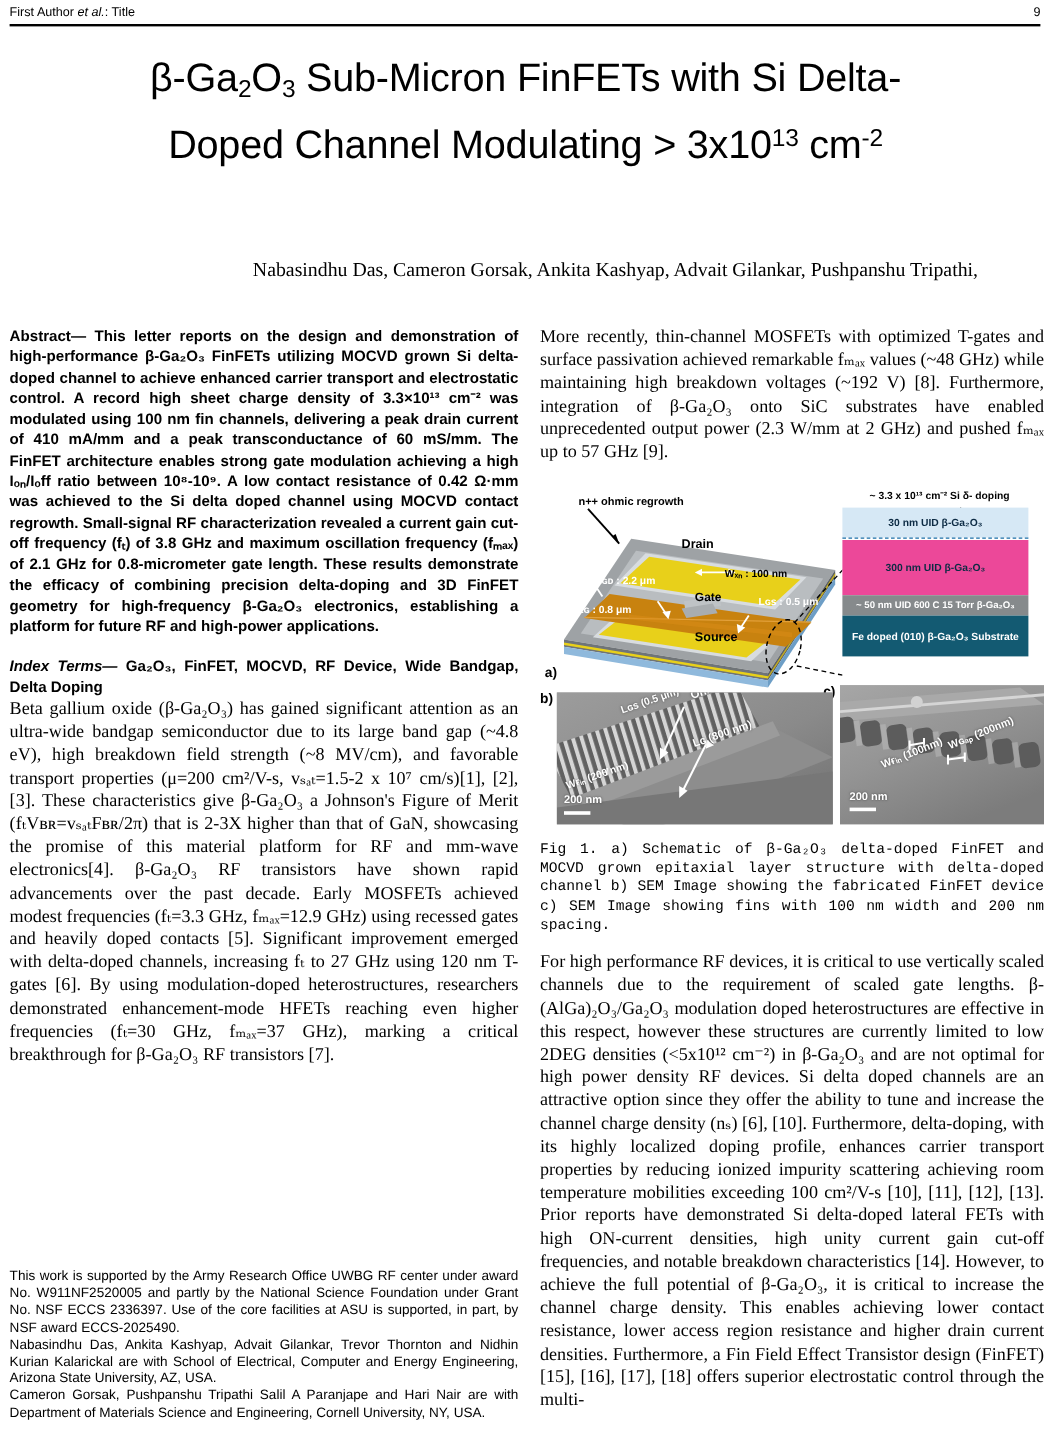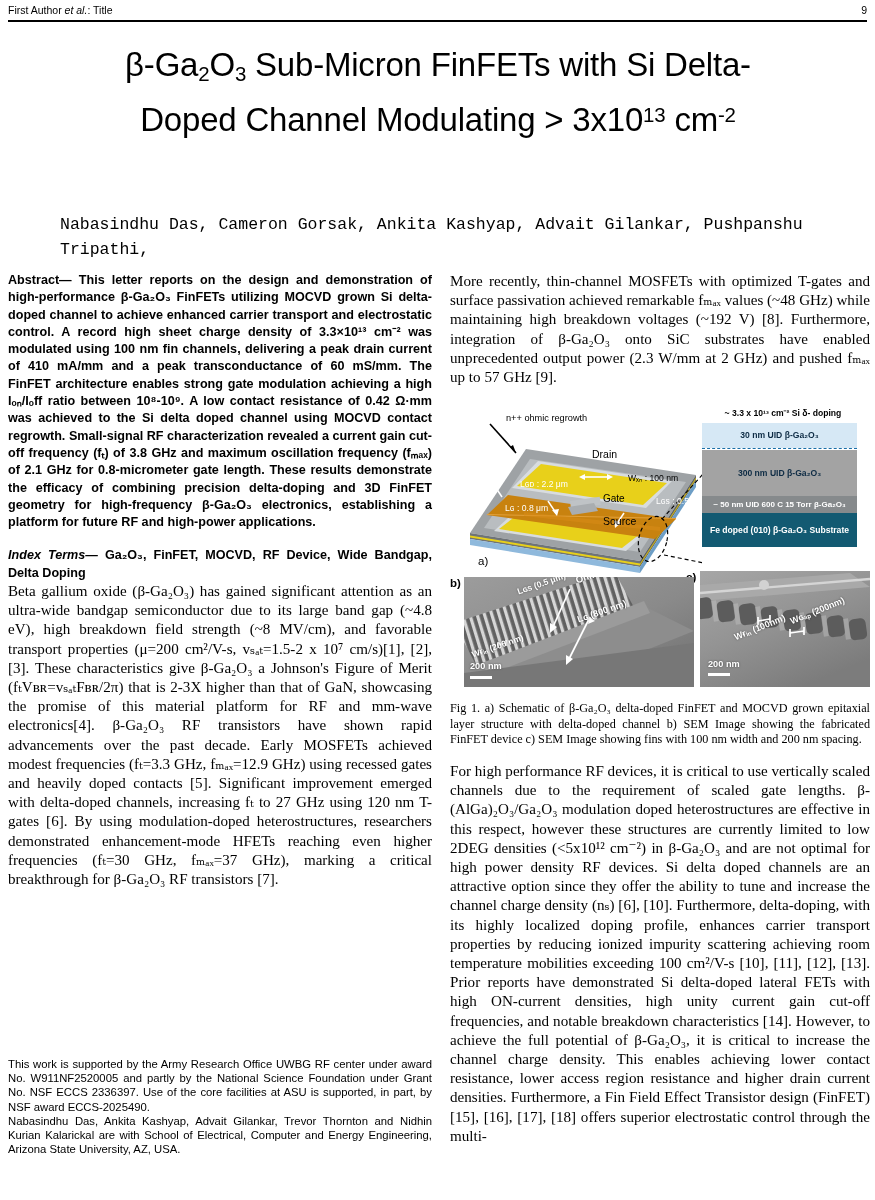--- a/index.html
+++ b/index.html
@@ -62,8 +62,8 @@
     top: 212px;
     left: 60px;
     width: 755px;
-    text-align: left;
-    font-family: Liberation Mono, monospace;
+    text-align: right;
+    font-family: Liberation Serif, serif;
     font-size: 16.5px;
     line-height: 25px;
   }

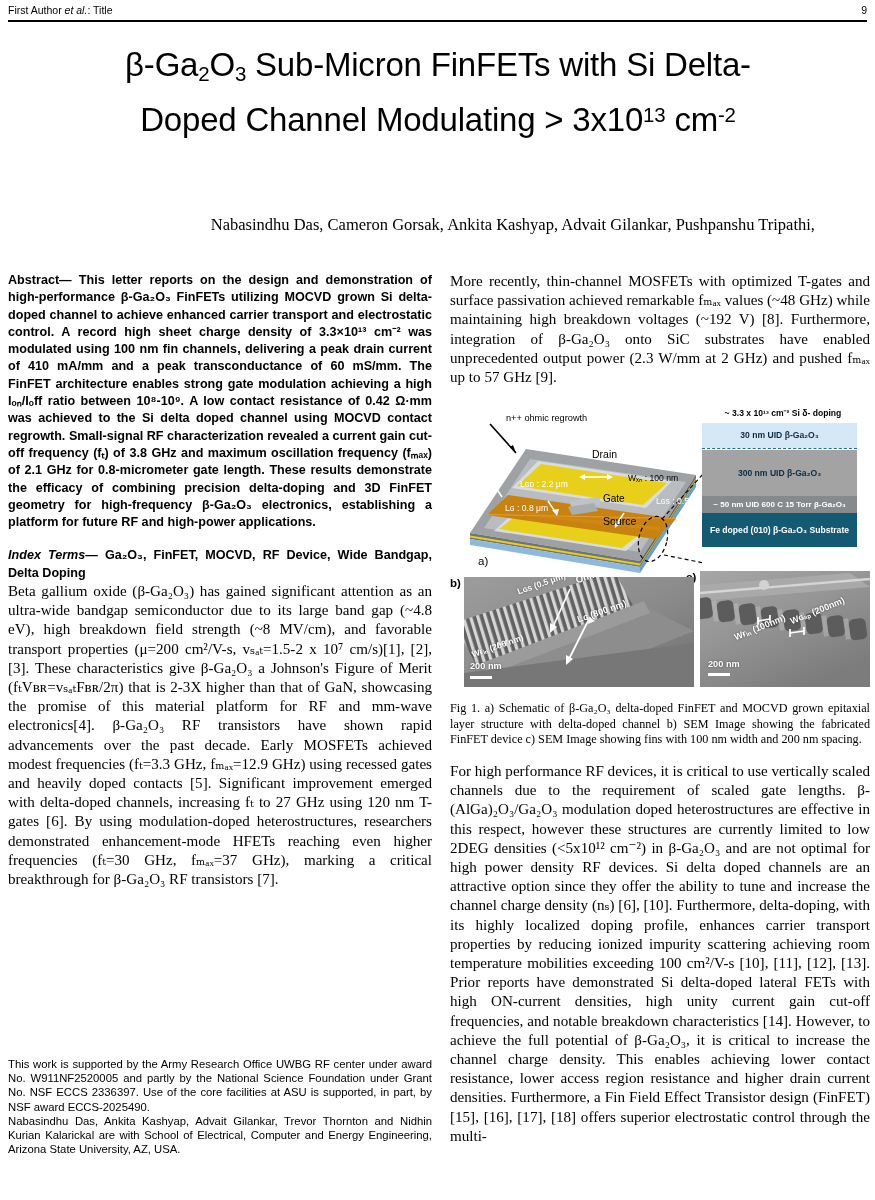--- a/index.html
+++ b/index.html
@@ -163,9 +163,8 @@
   .lbl {
     position: absolute;
     font-family: "Liberation Sans", sans-serif;
-    font-weight: normal;
+    font-weight: bold;
     white-space: nowrap;
-    margin-left: 24px;
   }
   .lbl-n { font-size: 9.2px; color: #000; left: 18px; top: -2px; }
   .lbl-drain { font-size: 10.5px; color: #000; left: 104px; top: 33px; }

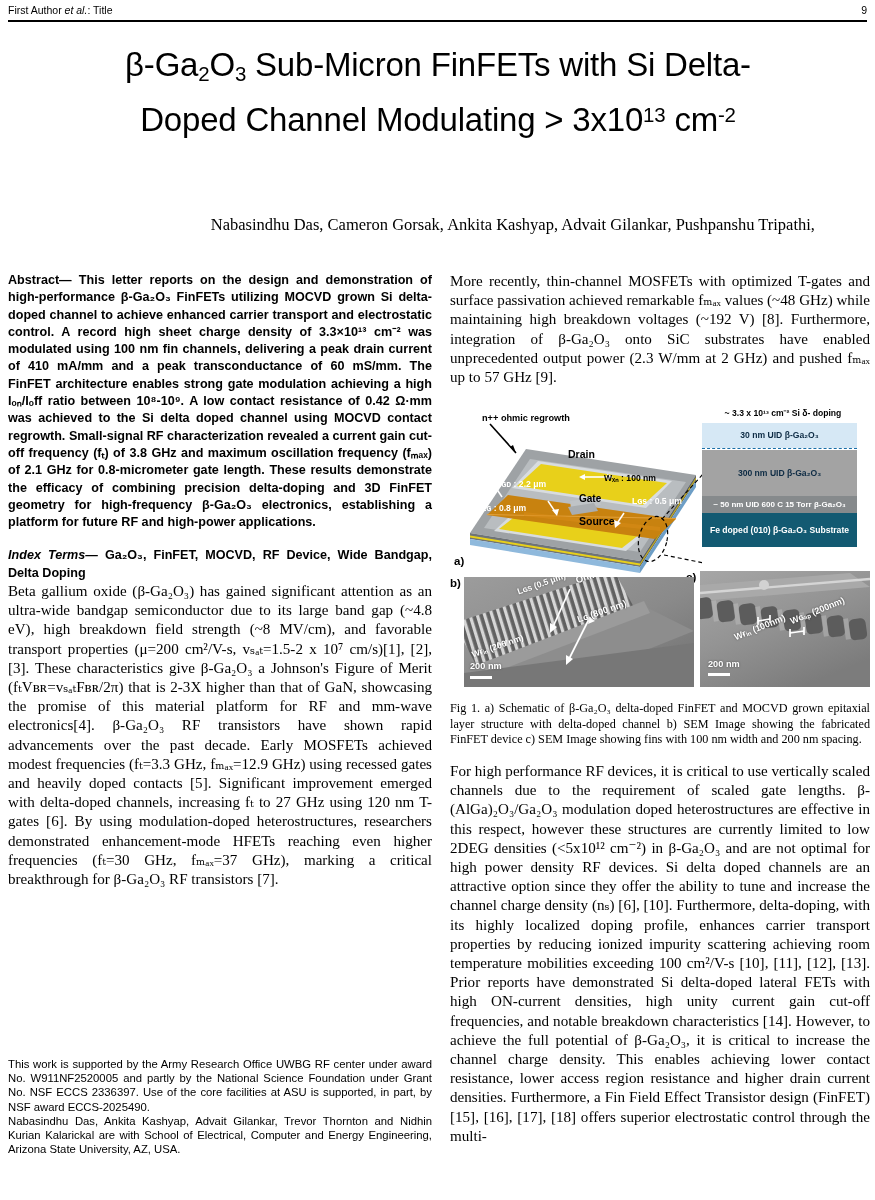--- a/index.html
+++ b/index.html
@@ -185,7 +185,7 @@
   .stk { position: absolute; left: 0; width: 155px; text-align: center;
          font-family: "Liberation Sans", sans-serif; font-weight: bold; }
   .stk-1 { top: 0;   height: 25px; background: #d6e8f5; color: #0d2b44; font-size: 8.6px; line-height: 25px; }
-  .stk-2 { top: 27px; height: 46px; background: #a3a3a3; color: #0d2b44; font-size: 8.6px; line-height: 46px; }
+  .stk-2 { top: 27px; height: 46px; background: #ec4899; color: #0d2b44; font-size: 8.6px; line-height: 46px; }
   .stk-3 { top: 73px; height: 17px; background: #868a8c; color: #ffffff; font-size: 8px; line-height: 17px; }
   .stk-4 { top: 90px; height: 34px; background: #135a72; color: #ffffff; font-size: 8.6px; line-height: 34px; }
   .dashline {

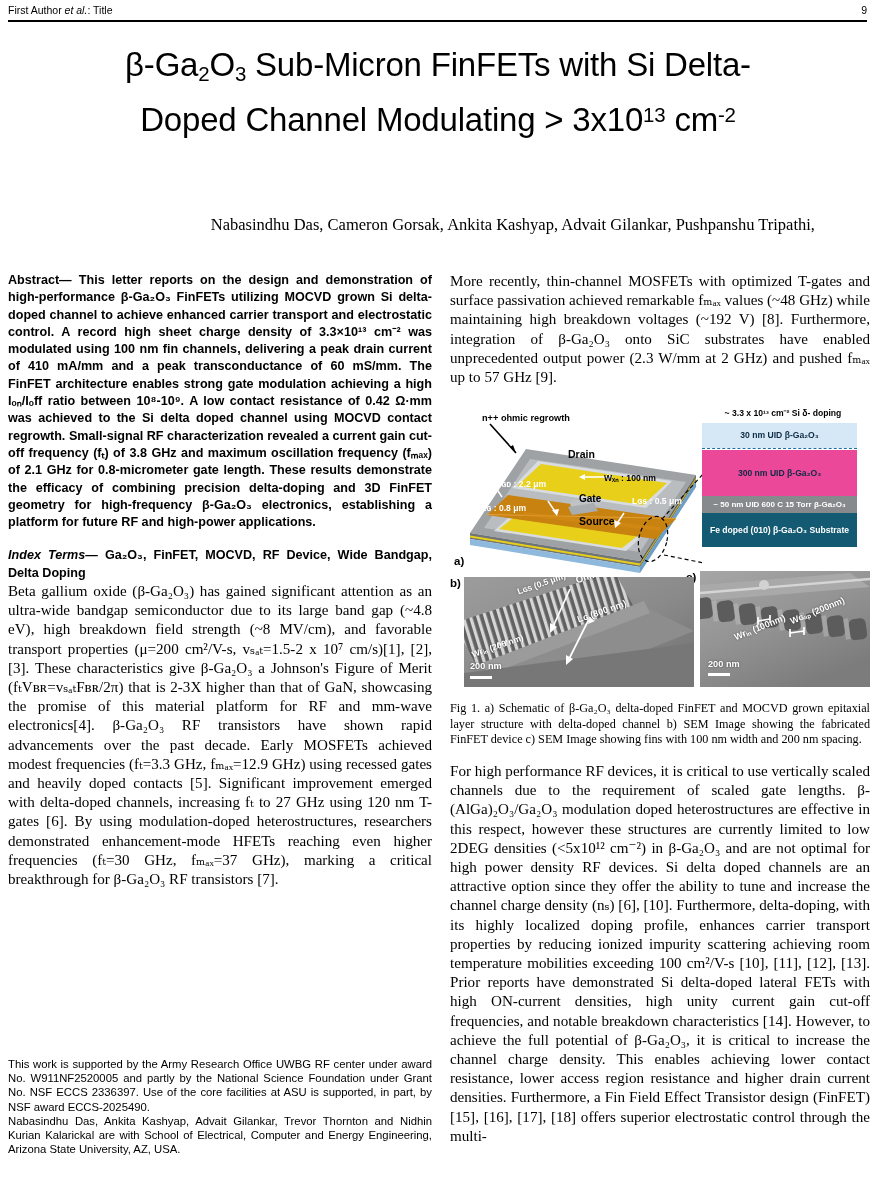--- a/index.html
+++ b/index.html
@@ -168,7 +168,7 @@
   }
   .lbl-n { font-size: 9.2px; color: #000; left: 18px; top: -2px; }
   .lbl-drain { font-size: 10.5px; color: #000; left: 104px; top: 33px; }
-  .lbl-source { font-size: 10.5px; color: #000; left: 115px; top: 100px; }
+  .lbl-source { font-size: 10.5px; color: #000; left: 115px; top: 110px; }
   .lbl-gate  { font-size: 10px; color: #000; left: 115px; top: 78px; }
   .lbl-wfin  { font-size: 8.6px; color: #000; left: 140px; top: 57px; }
   .lbl-lgd   { font-size: 8.6px; color: #fff; left: 32px; top: 64px; }

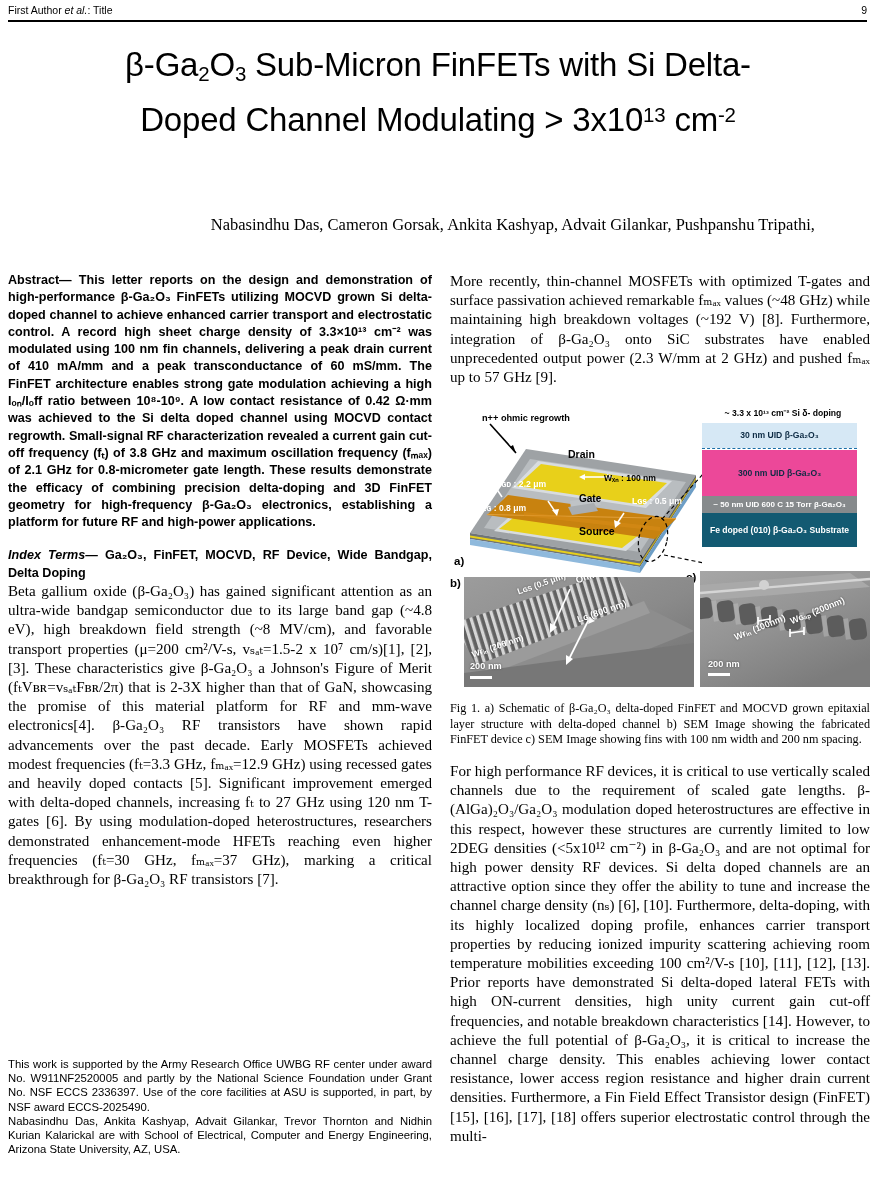--- a/index.html
+++ b/index.html
@@ -147,7 +147,7 @@
   }
   .fig-caption {
     margin-top: 12px;
-    font-family: Liberation Serif, serif;
+    font-family: Liberation Mono, monospace;
     font-size: 12.2px;
     line-height: 15.6px;
     text-align: justify;

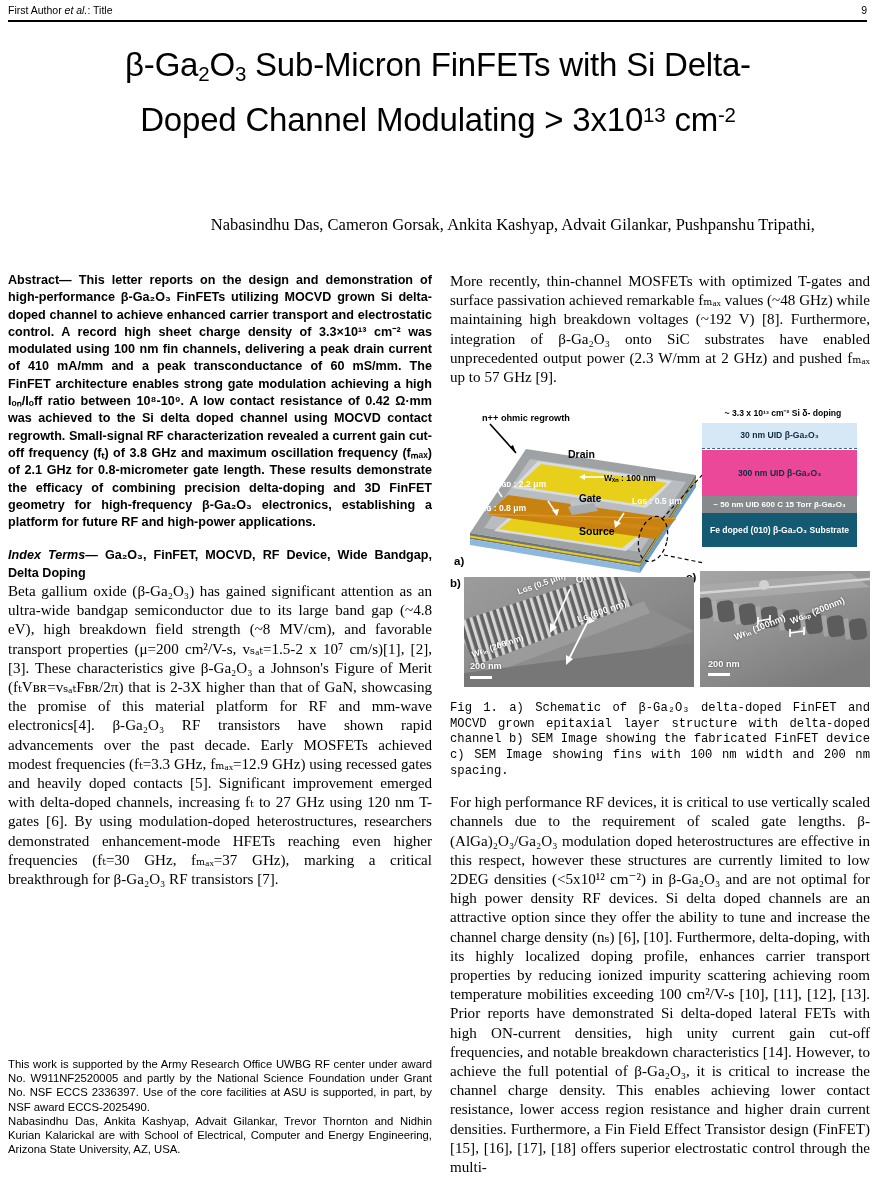--- a/index.html
+++ b/index.html
@@ -283,6 +283,7 @@
   <div class="footnote">
     <p>This work is supported by the Army Research Office UWBG RF center under award No. W911NF2520005 and partly by the National Science Foundation under Grant No. NSF ECCS 2336397. Use of the core facilities at ASU is supported, in part, by NSF award ECCS-2025490.</p>
     <p>Nabasindhu Das, Ankita Kashyap, Advait Gilankar, Trevor Thornton and Nidhin Kurian Kalarickal are with School of Electrical, Computer and Energy Engineering, Arizona State University, AZ, USA.</p>
+    <p>Cameron Gorsak, Pushpanshu Tripathi Salil A Paranjape and Hari Nair are with Department of Materials Science and Engineering, Cornell University, NY, USA.</p>
   </div>
 
   <div class="col-right">

